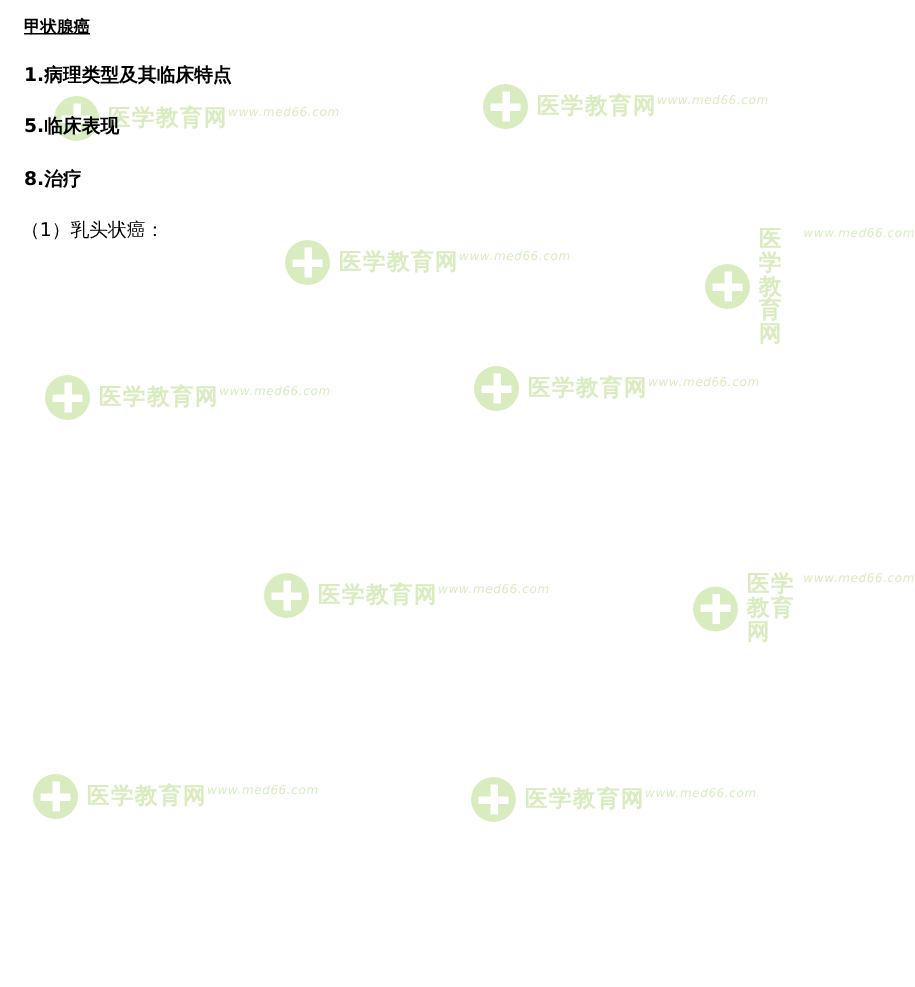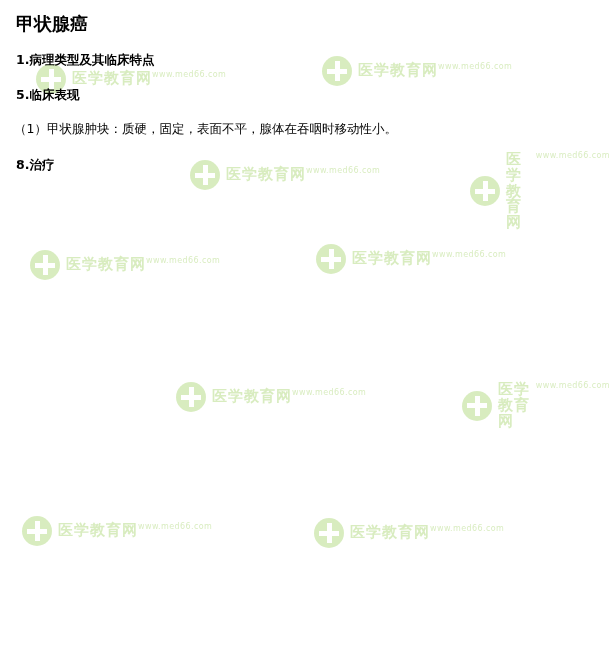--- a/index.html
+++ b/index.html
@@ -24,10 +24,11 @@
     z-index: 2;
   }
   .doc-title {
-    font-size: 18px;
+    font-size: 11px;
     font-weight: bold;
     line-height: 1.5;
     margin: 0 0 14px 2px;
+    text-decoration: underline;
   }
   .section-head {
     font-size: 12.5px;

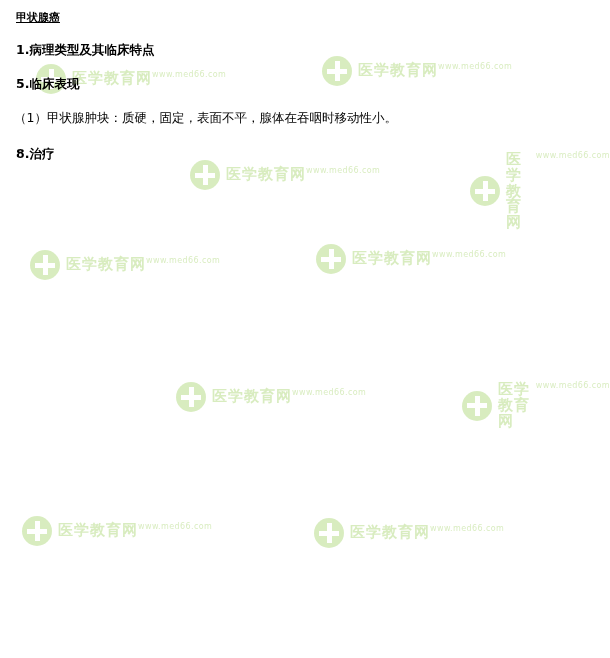--- a/index.html
+++ b/index.html
@@ -101,6 +101,7 @@
     color: #b9dd8c;
     letter-spacing: 0.4px;
     font-family: "DejaVu Sans", "Liberation Sans", sans-serif;
+    font-style: italic;
   }
 </style>
 </head>

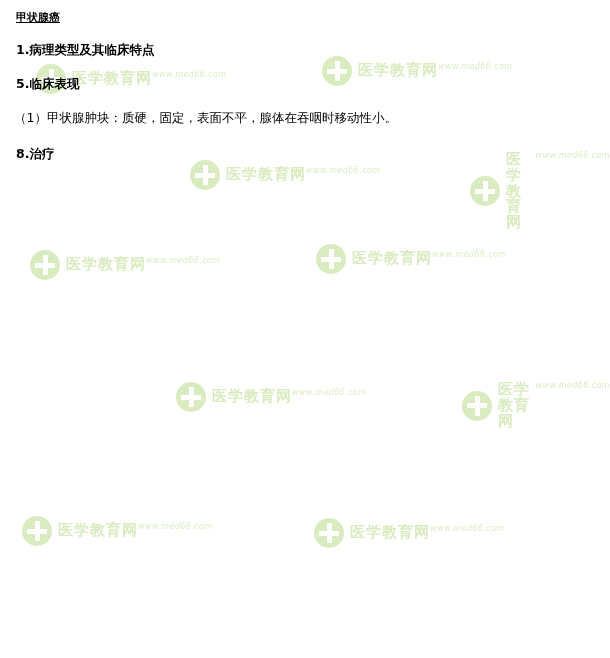--- a/index.html
+++ b/index.html
@@ -189,7 +189,6 @@
   <div class="spacer-sm"></div>
 
   <h2 class="section-head">5.临床表现</h2>
-  <p class="para">（1）甲状腺肿块：质硬，固定，表面不平，腺体在吞咽时移动性小。</p>
 
   <div class="spacer-sm"></div>
 

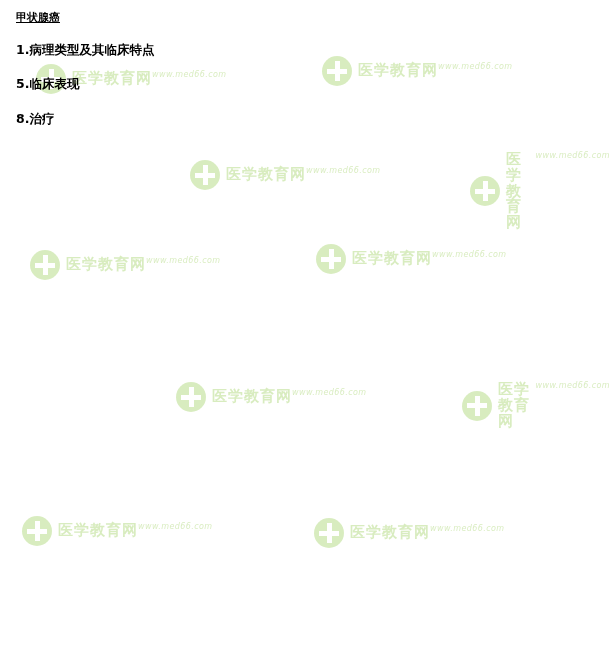--- a/index.html
+++ b/index.html
@@ -193,6 +193,7 @@
   <div class="spacer-sm"></div>
 
   <h2 class="section-head">8.治疗</h2>
+  <p class="para">（1）乳头状癌：</p>
 
 </div>
 

